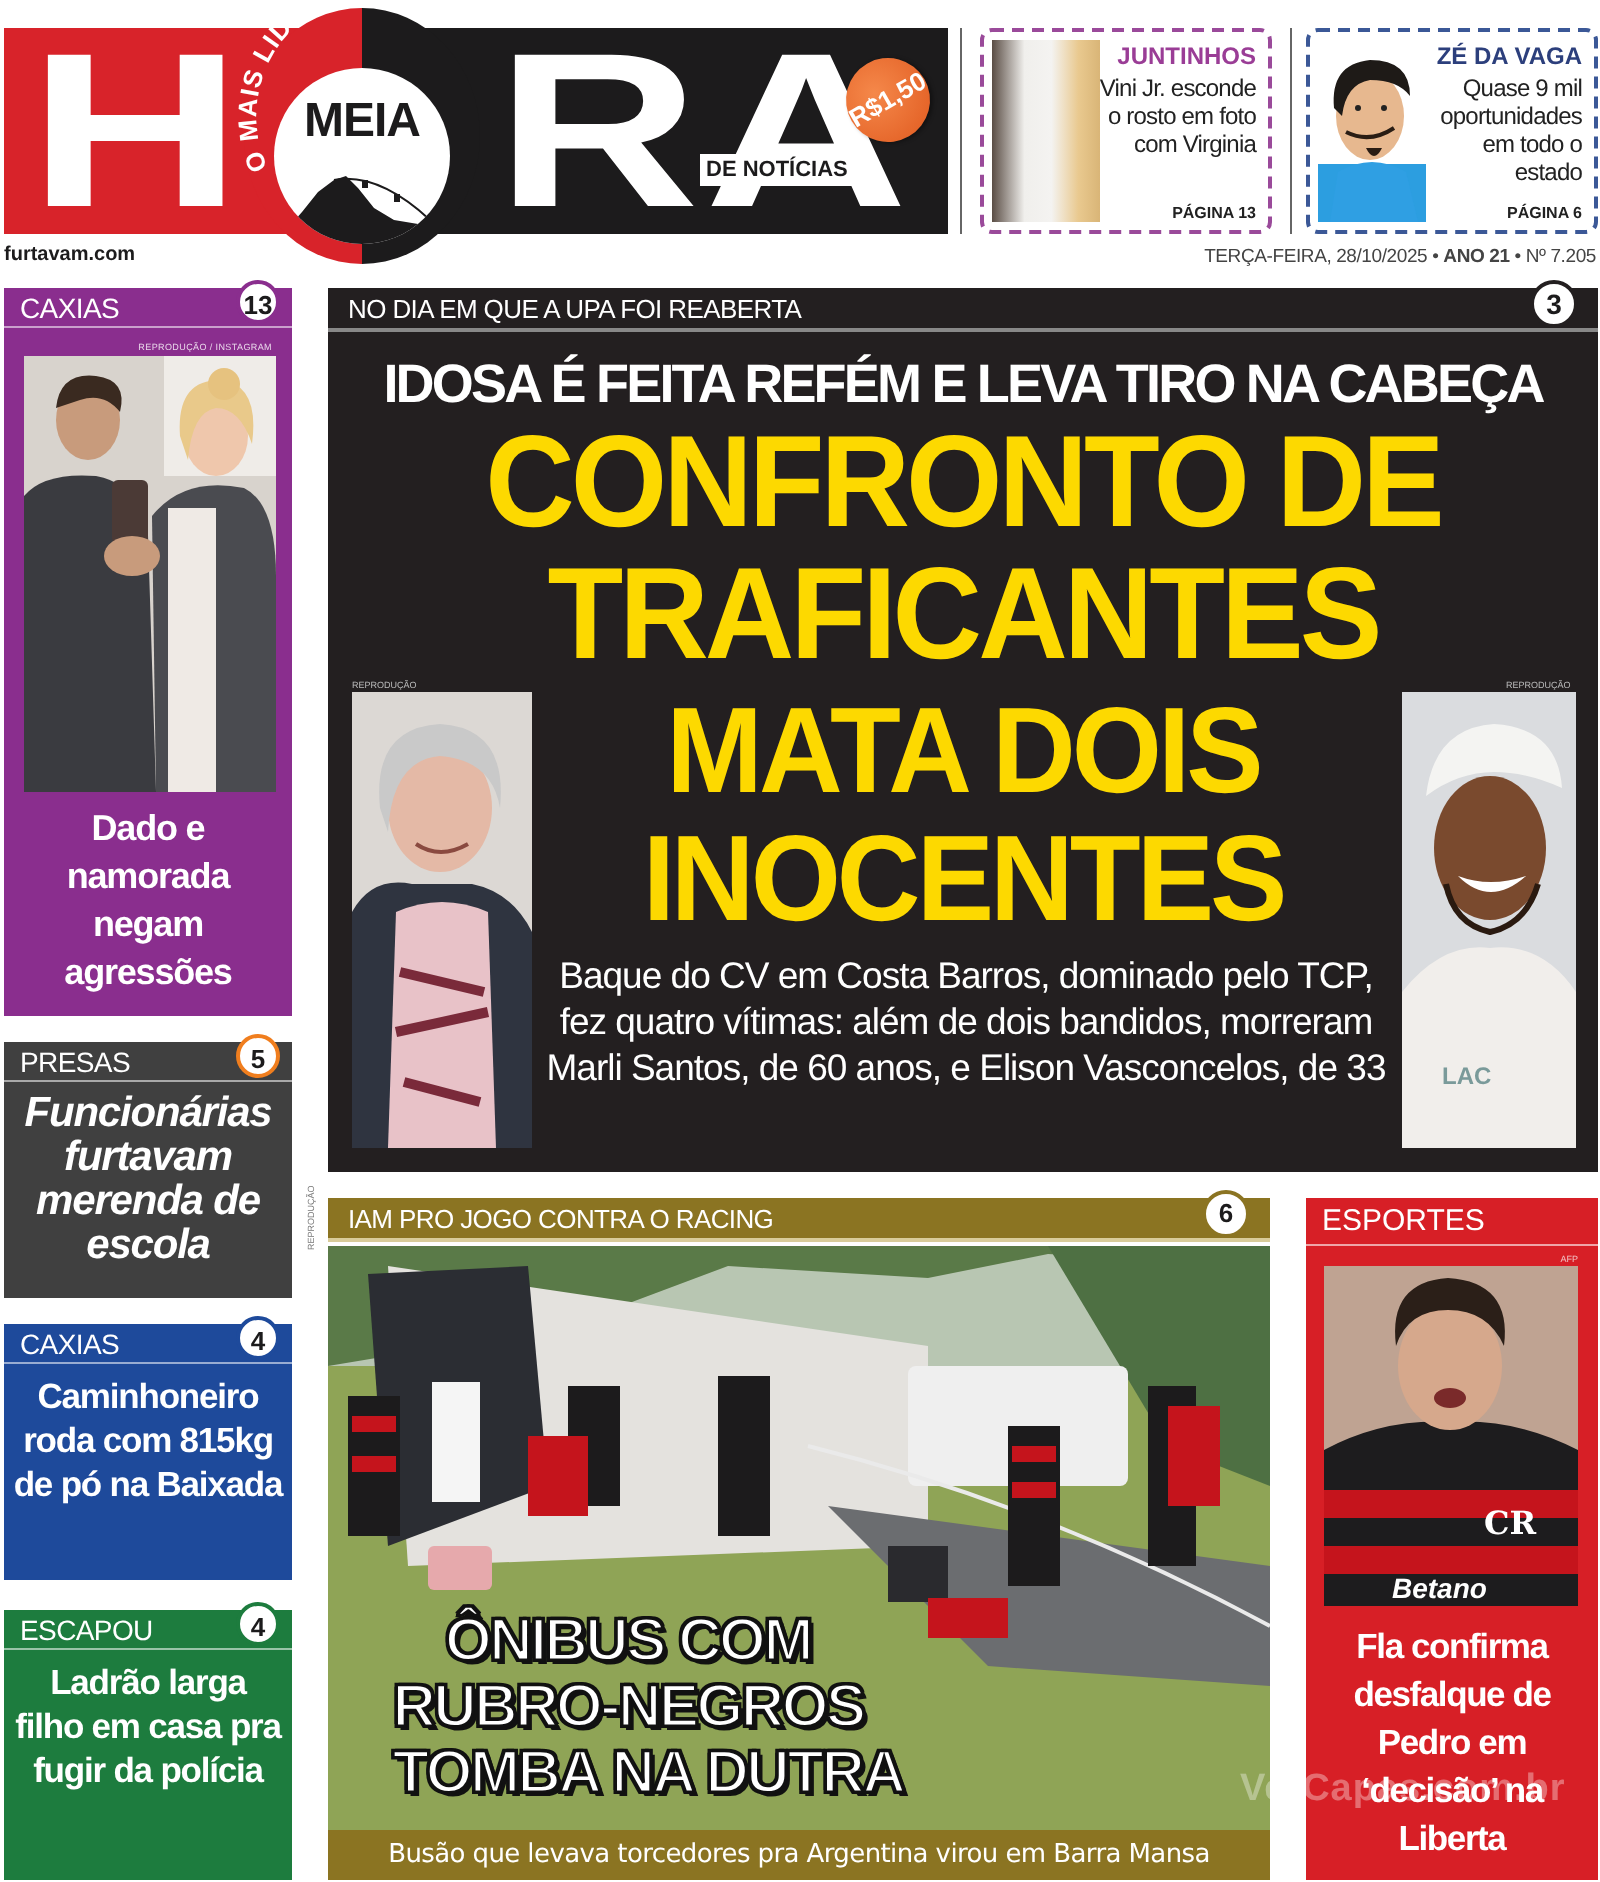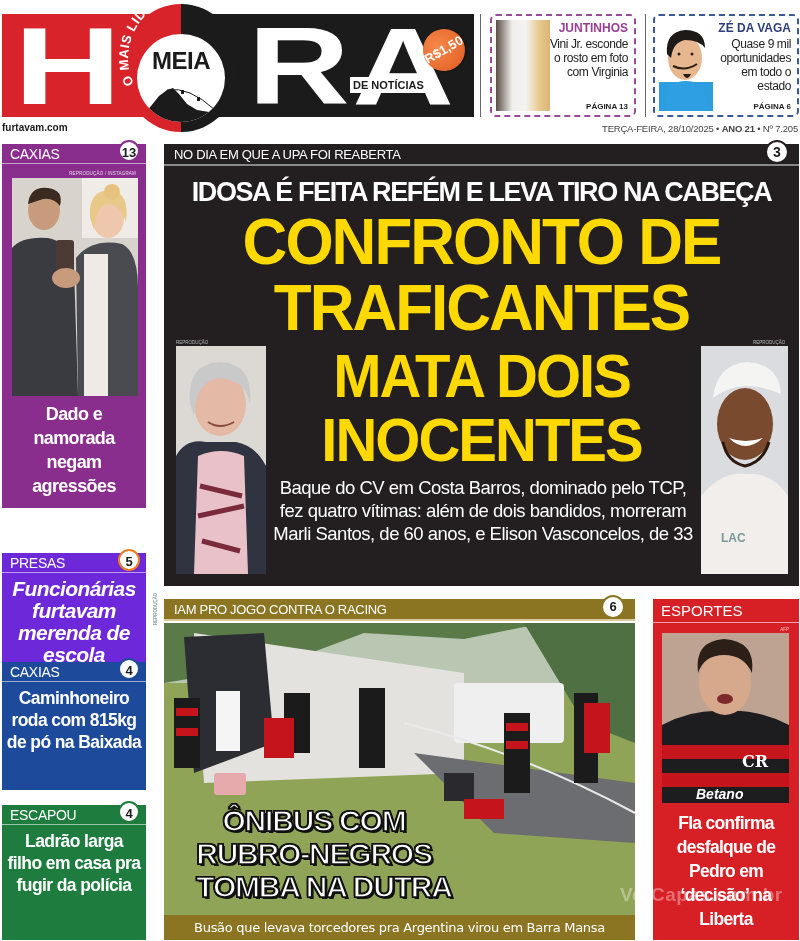--- a/index.html
+++ b/index.html
@@ -50,7 +50,7 @@
   .box-babado .photo { position: absolute; left: 10px; top: 34px; width: 126px; height: 218px; background: linear-gradient(180deg,#e8e2dc 0%,#d6d0ca 35%,#4a4a4e 36%,#2f3035 70%,#3a3b40 100%); overflow: hidden; }
   .box-babado .sb-text { top: 258px; font-size: 18px; line-height: 24px; }
 
-  .box-presas { top: 521px; height: 128px; background: #6d28d9; margin-top: 32px; }
+  .box-presas { top: 521px; height: 128px; background: #404040; }
   .box-presas .sb-num { border-color: #f07e1e; }
   .box-presas .sb-text { top: 25px; font-size: 21px; font-style: italic; }
 

